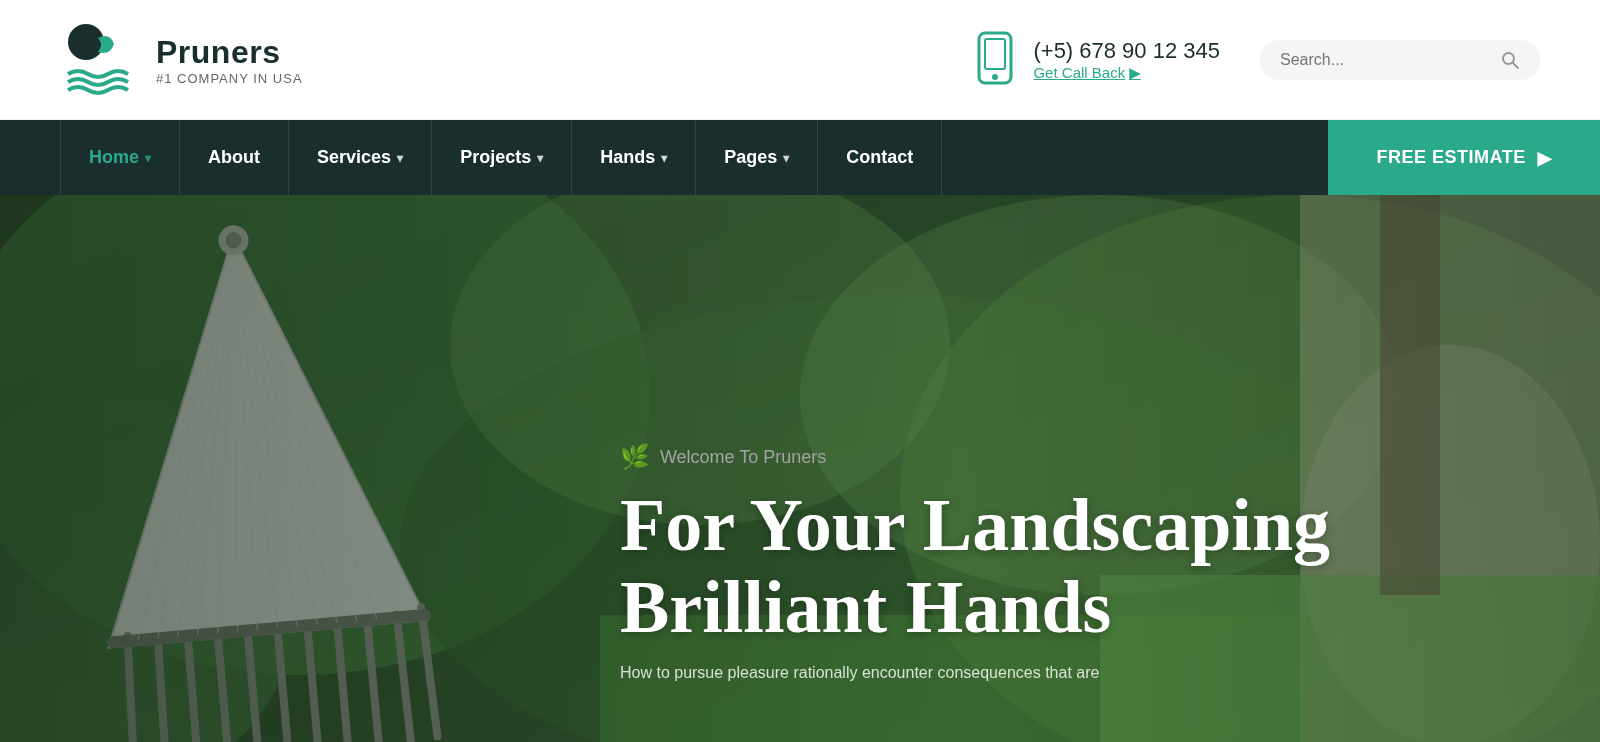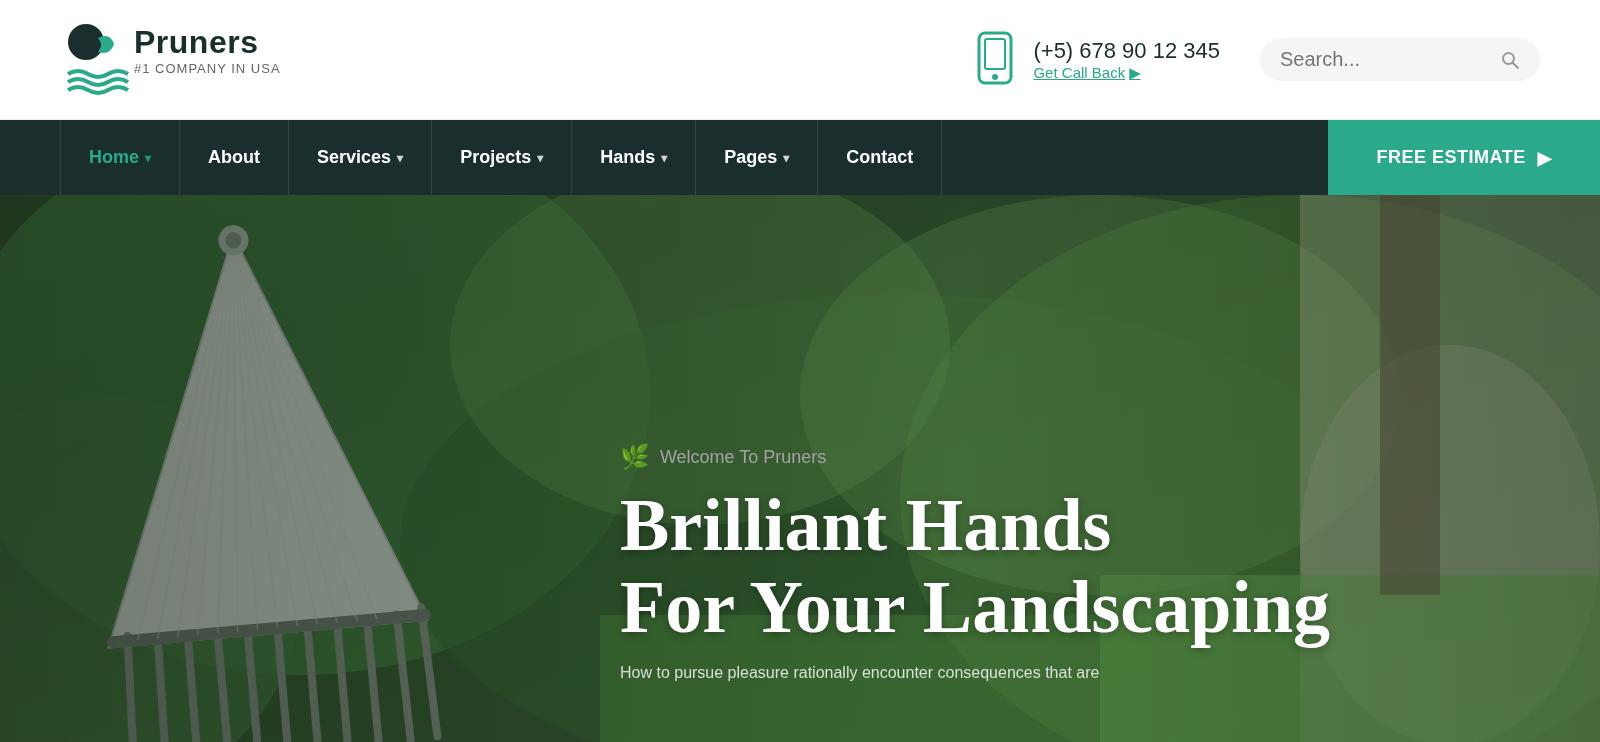--- a/index.html
+++ b/index.html
@@ -17,7 +17,8 @@
     }
     .logo-area {
       display: flex;
-      gap: 2px;
+      align-items: center;
+      gap: 24px;
     }
     .logo-icon {
       width: 72px;

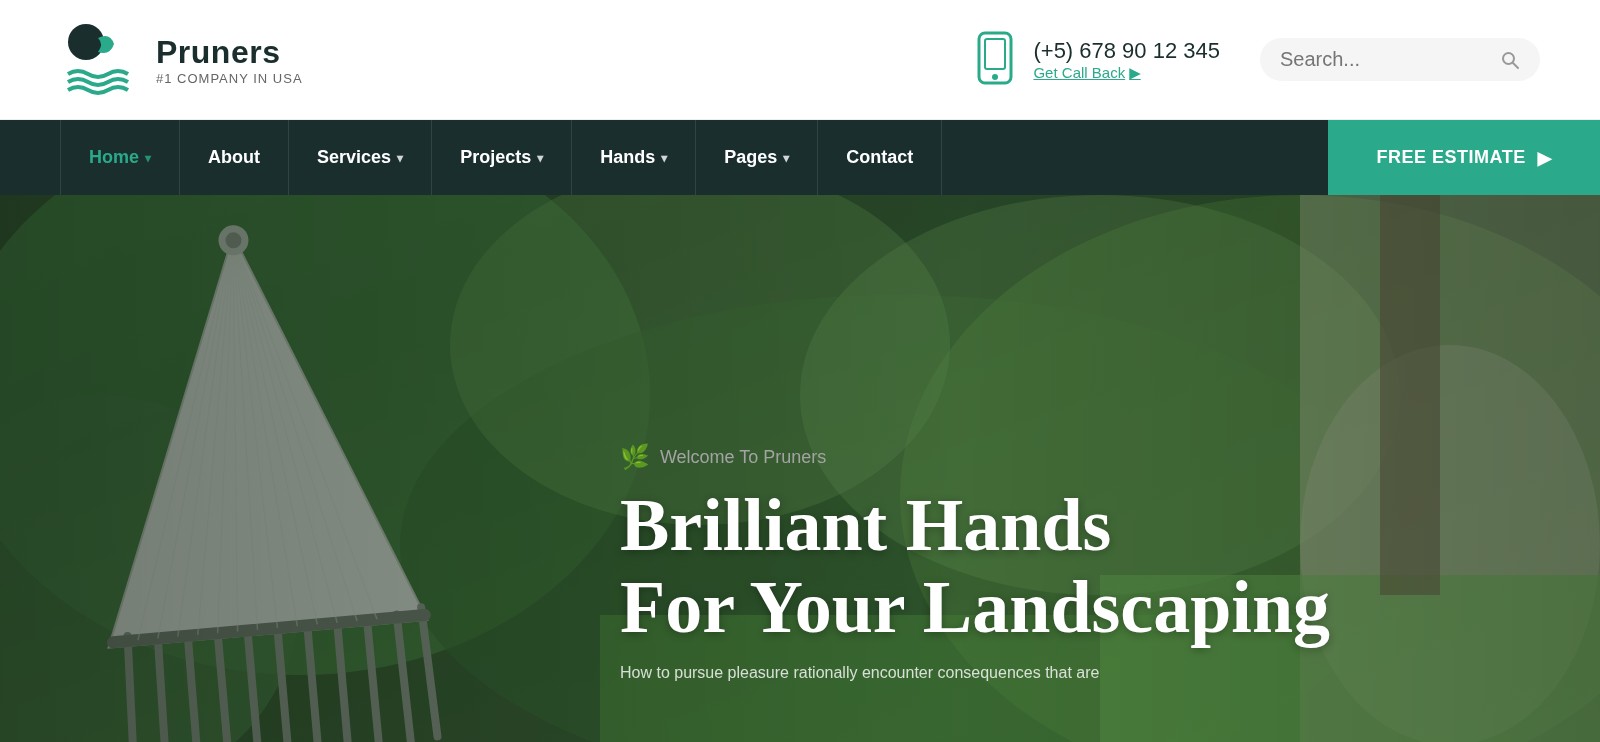--- a/index.html
+++ b/index.html
@@ -75,7 +75,7 @@
     .search-bar input {
       border: none;
       background: transparent;
-      font-size: 20px;
+      font-size: 16px;
       color: #4c1d95;
       outline: none;
       width: 100%;

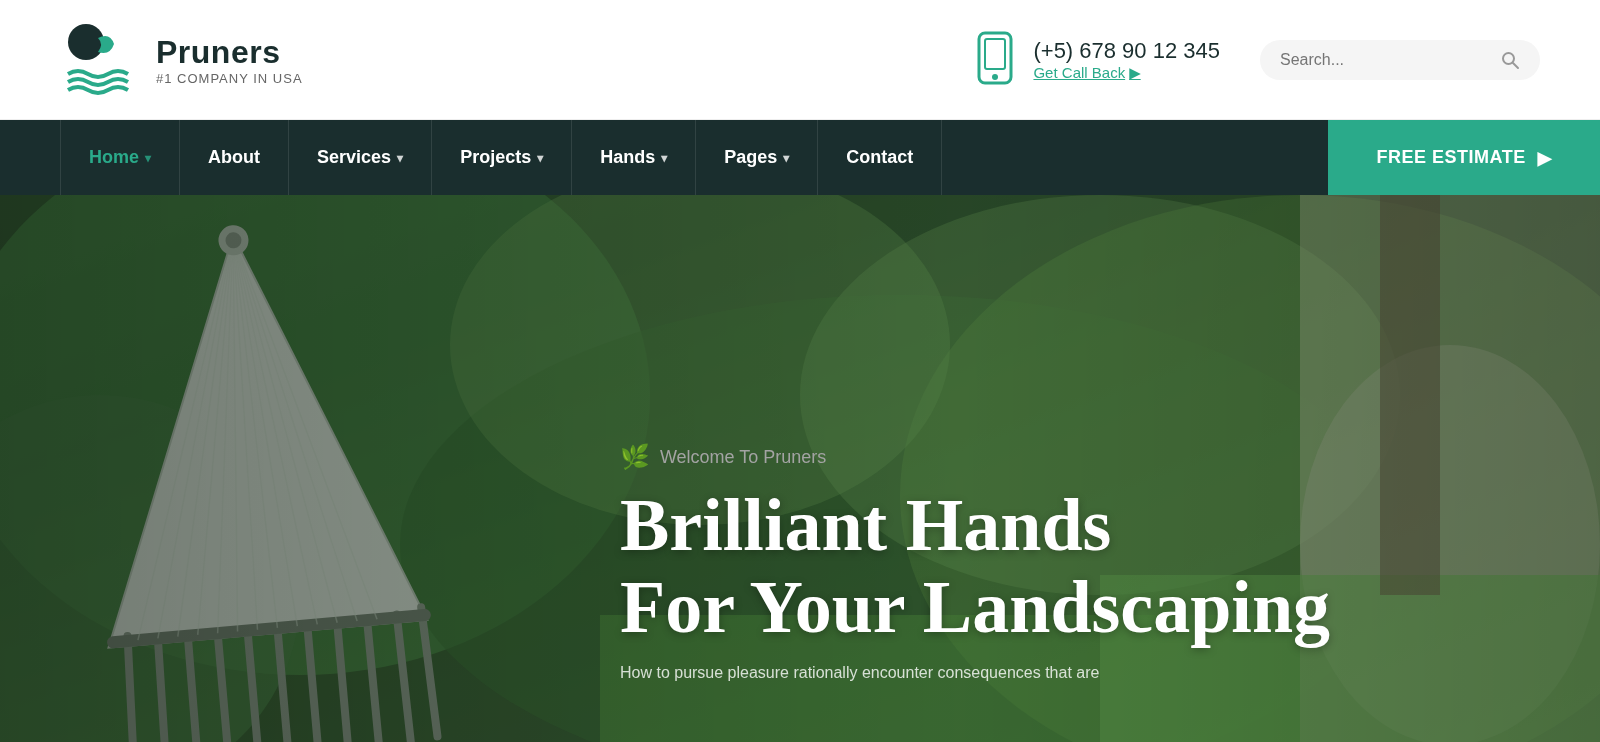--- a/index.html
+++ b/index.html
@@ -360,8 +360,8 @@
       <span>Welcome To Pruners</span>
     </div>
     <div class="hero-title">
+      <div>For Your Landscaping</div>
       <div>Brilliant Hands</div>
-      <div>For Your Landscaping</div>
     </div>
     <div class="hero-subtitle">How to pursue pleasure rationally encounter consequences that are</div>
   </div>

